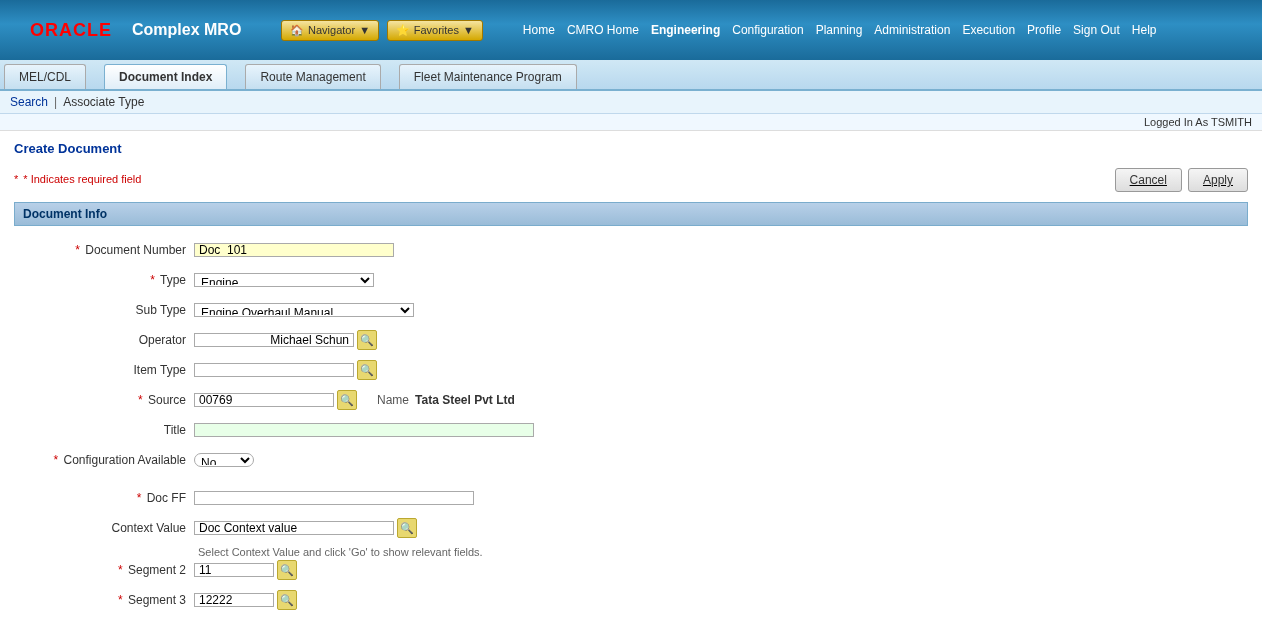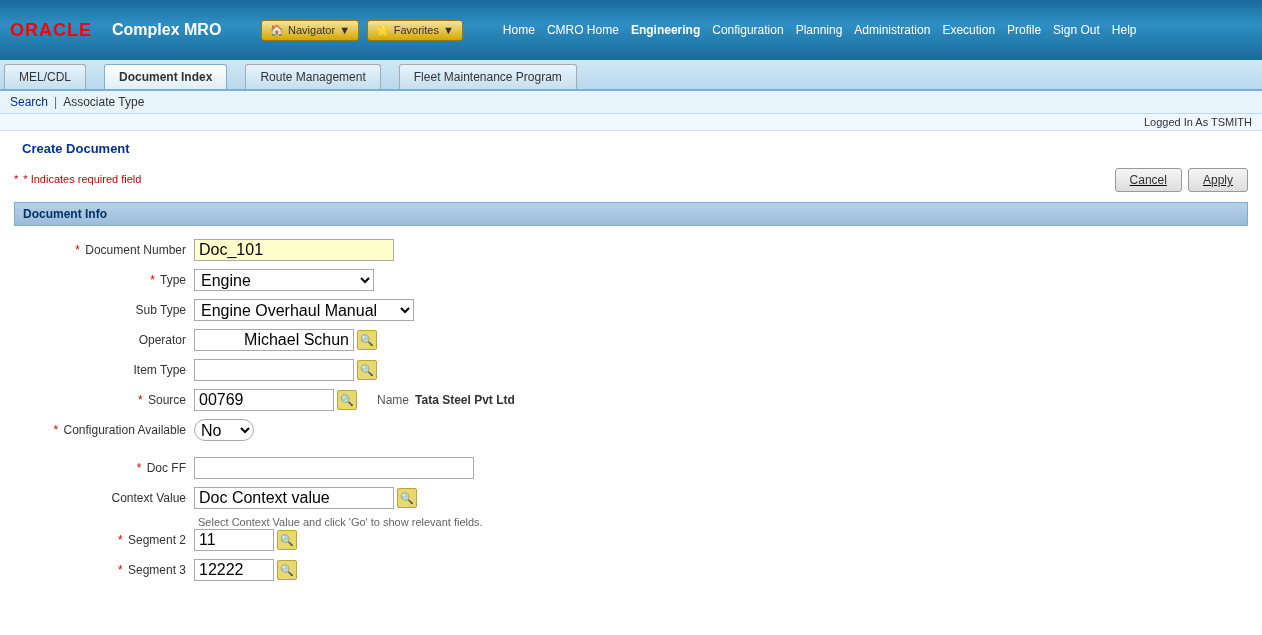--- a/index.html
+++ b/index.html
@@ -23,6 +23,7 @@
       display: flex;
       align-items: center;
       gap: 4px;
+      margin-left: 20px;
     }
     .oracle-logo span { color: #ff0000; font-style: normal; }
     .app-title {

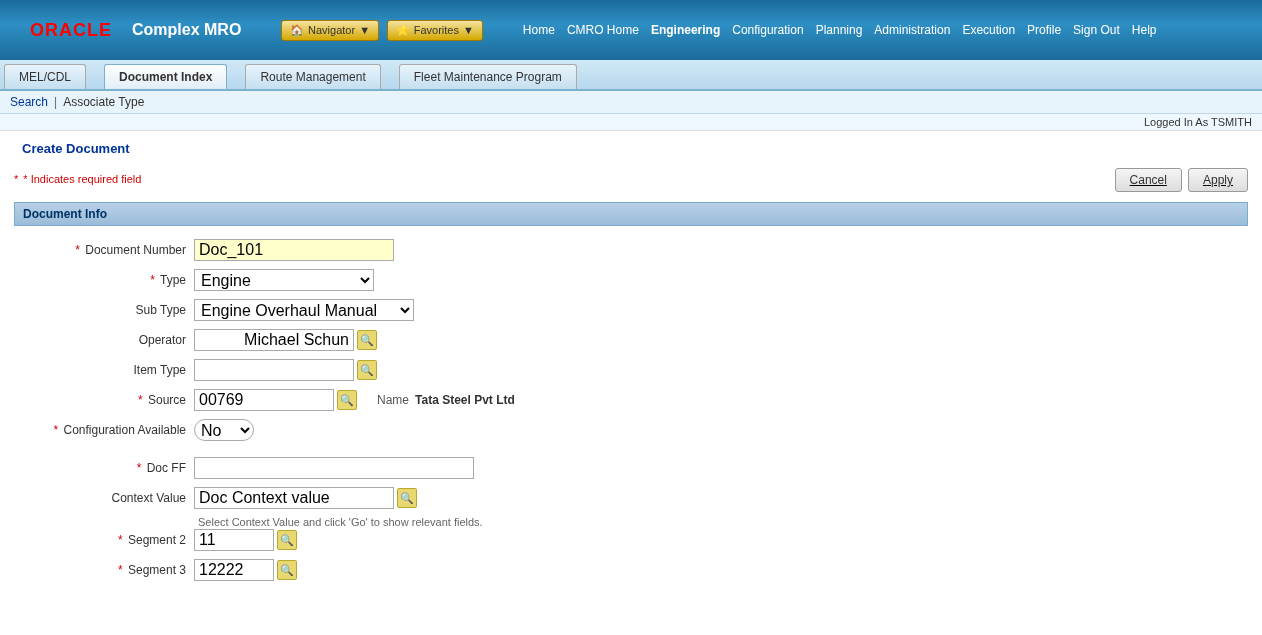--- a/index.html
+++ b/index.html
@@ -229,7 +229,6 @@
       justify-content: space-between;
       align-items: center;
       margin-bottom: 4px;
-      margin-left: 8px;
     }
   </style>
 </head>

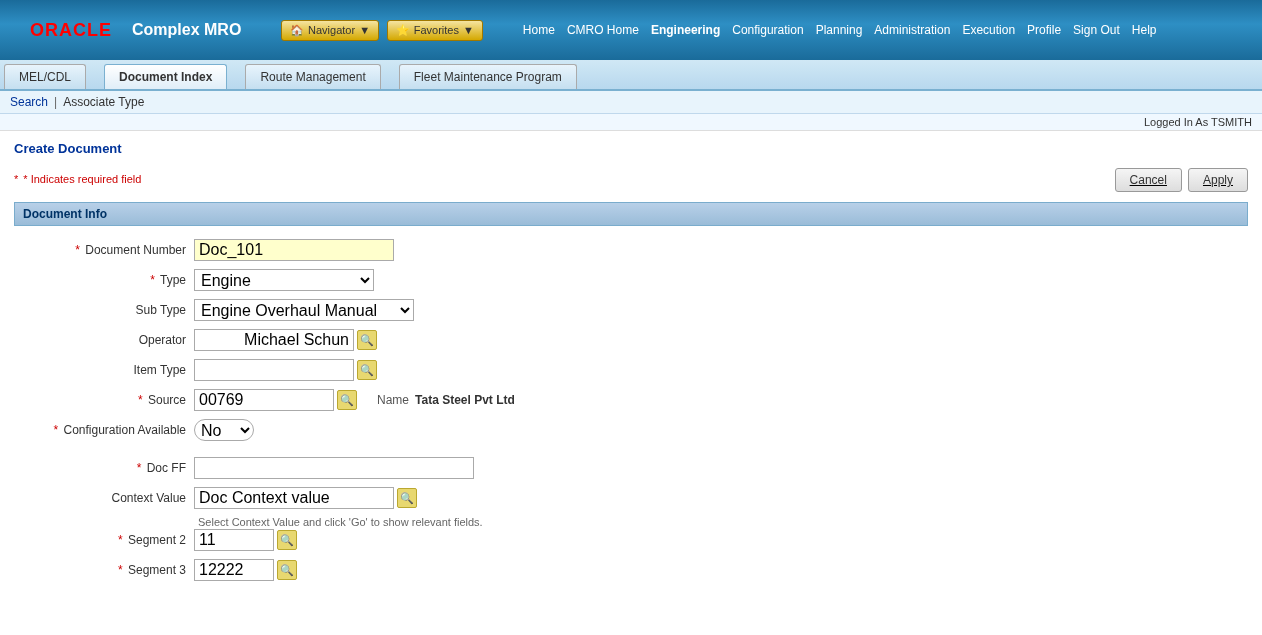--- a/index.html
+++ b/index.html
@@ -179,8 +179,8 @@
     .form-control {
       border: 1px solid #aaa;
       padding: 2px 4px;
-      font-size: 16px;
-      height: 22px;
+      font-size: 12px;
+      height: 14px;
       background: #fff;
     }
     .form-control.highlighted { background: #ffffcc; }

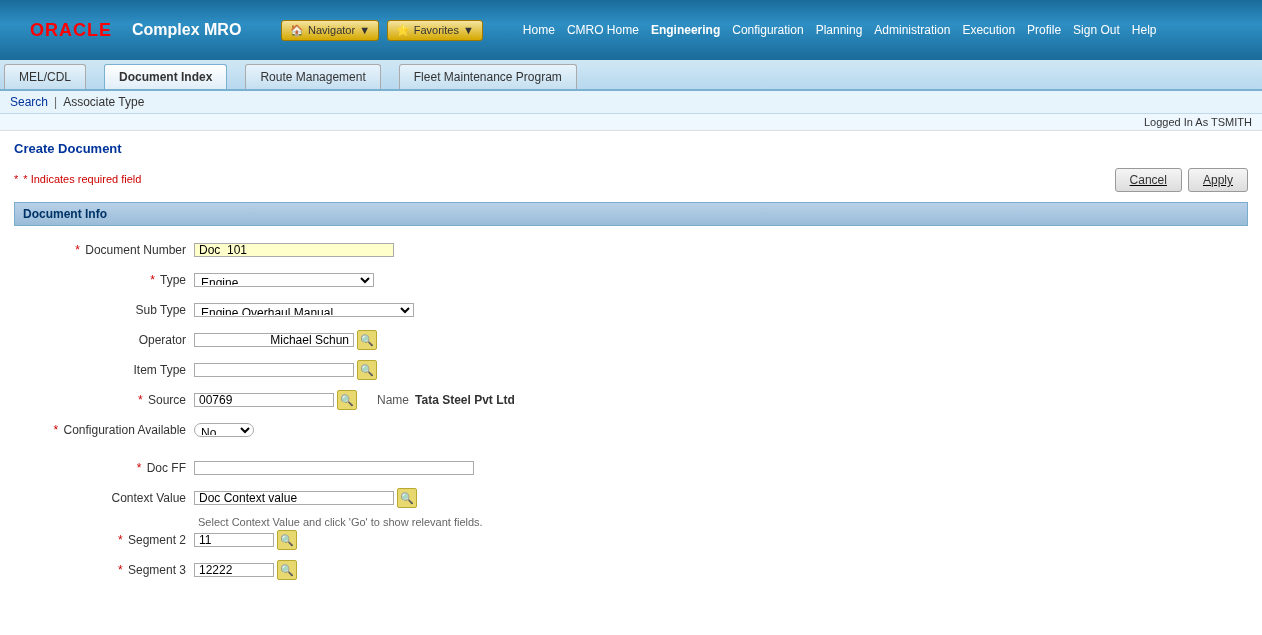--- a/index.html
+++ b/index.html
@@ -364,6 +364,12 @@
       <span class="field-value">Tata Steel Pvt Ltd</span>
     </div>
 
+    <div class="form-row">
+      <div class="form-label">
+        <span>Title</span>
+      </div>
+      <input class="form-control green-bg" type="text" style="width: 340px;" value="">
+    </div>
 
     <div class="form-row">
       <div class="form-label">

